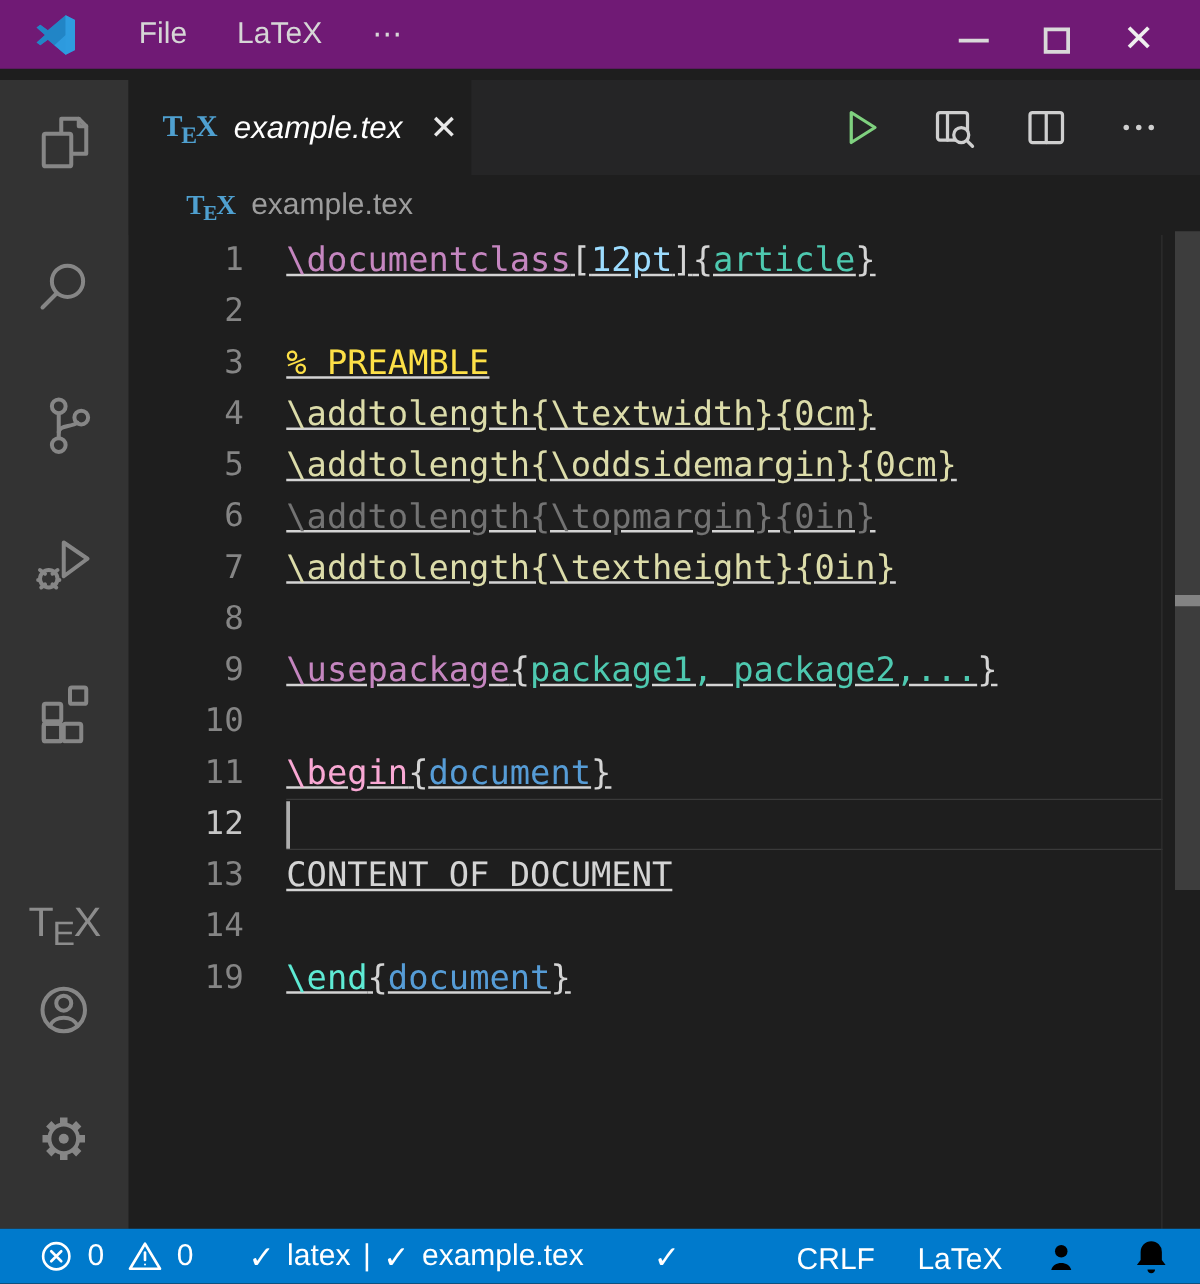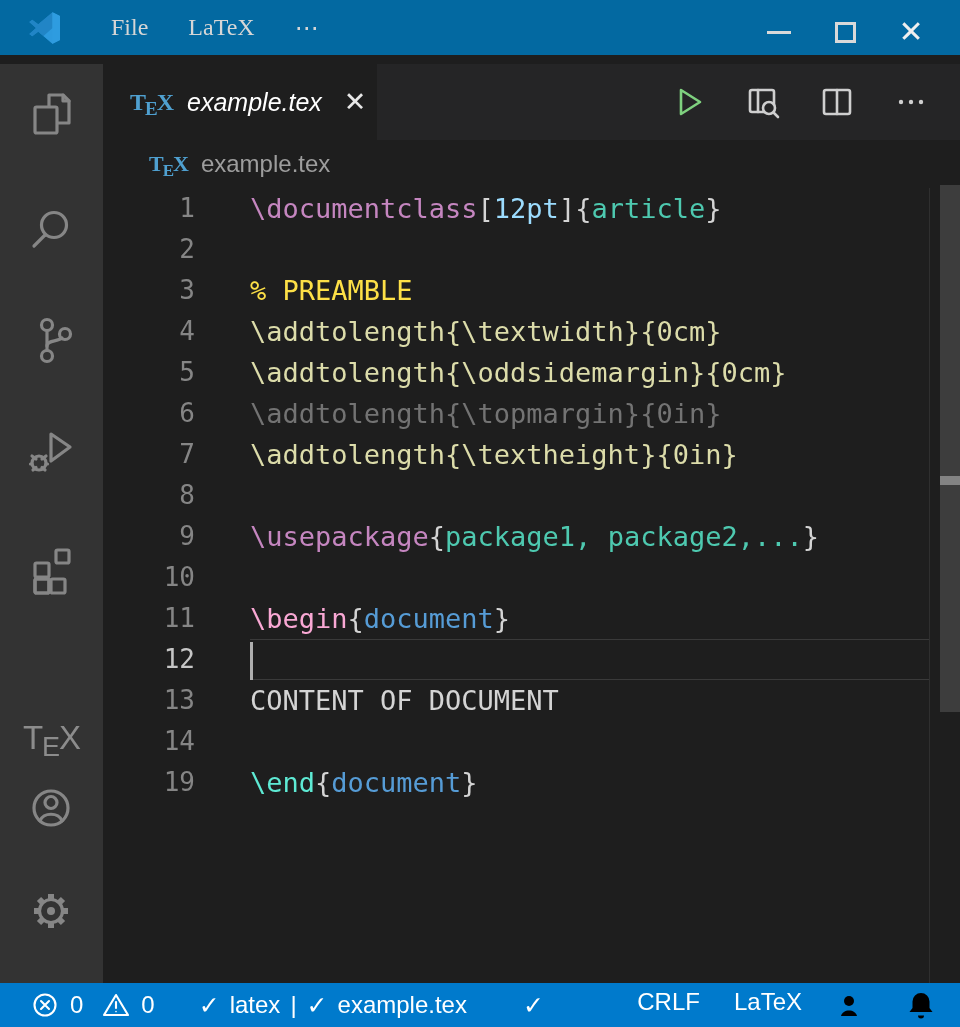--- a/index.html
+++ b/index.html
@@ -9,7 +9,7 @@
 
   
   .titlebar { position:absolute; top:0; left:0; width:960px; height:55px;
-    background:#0369a1; display:flex; align-items:center;font-family:Liberation Serif, serif; }
+    background:#701a75; display:flex; align-items:center; }
   .logo { margin-left:27px; width:36px; height:36px; flex:0 0 auto; }
   .menus { display:flex; margin-left:28px; gap:0; }
   .menu-item { color:#d6d6d6; font-size:24px; padding:6px 20px; border-radius:6px; cursor:default; }

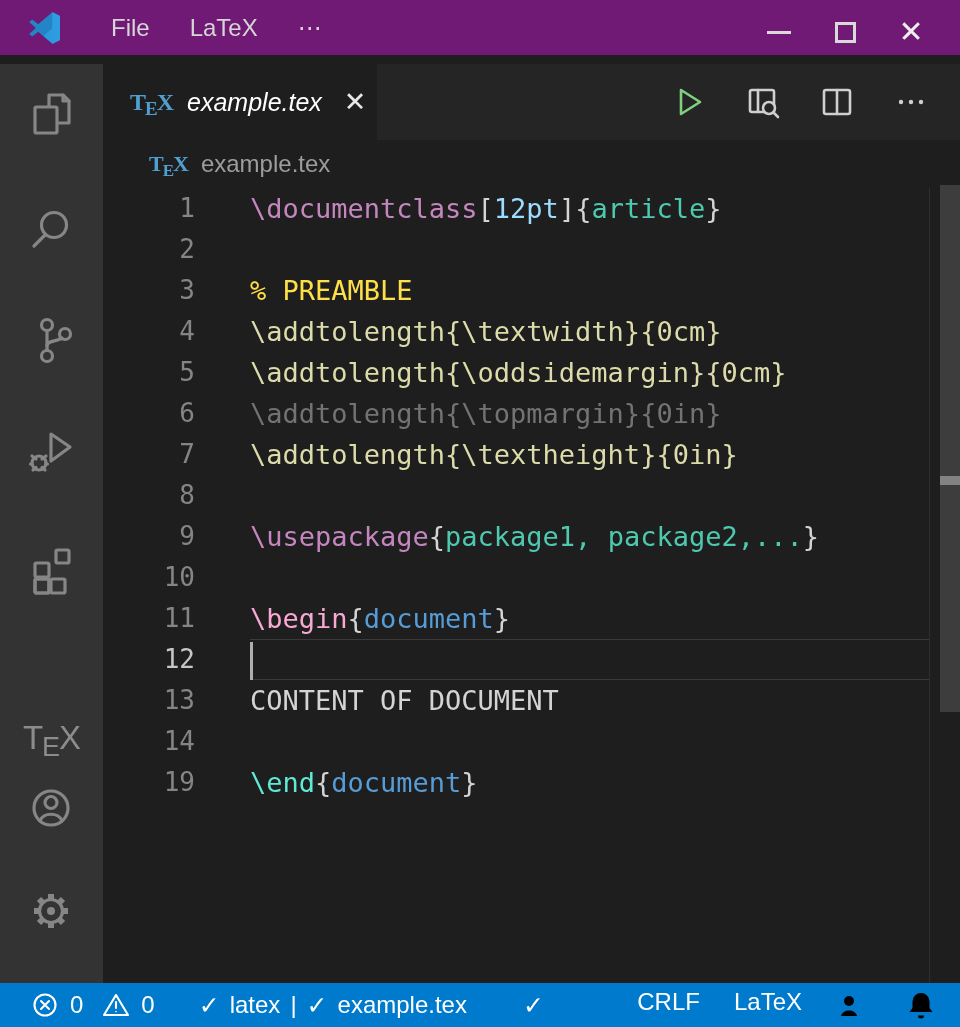--- a/index.html
+++ b/index.html
@@ -52,7 +52,7 @@
   .code-line { display:flex; height:41px; line-height:41px; }
   .line-num { width:92px; text-align:right; color:#858585; font-size:26px; flex:0 0 auto; }
   .code-line.current .line-num { color:#c6c6c6; }
-  .line-text { flex:1; margin-left:55px; margin-right:30px; white-space:pre; color:#d4d4d4; }
+  .line-text { flex:1; margin-left:34px; margin-right:30px; white-space:pre; color:#d4d4d4;text-decoration:underline; }
   .code-line.current .line-text { border-top:1px solid #3a3a3a; border-bottom:1px solid #3a3a3a; }
   .cursor { display:inline-block; width:3px; height:38px; background:#aeaeae; vertical-align:middle; margin-top:-4px; }
 

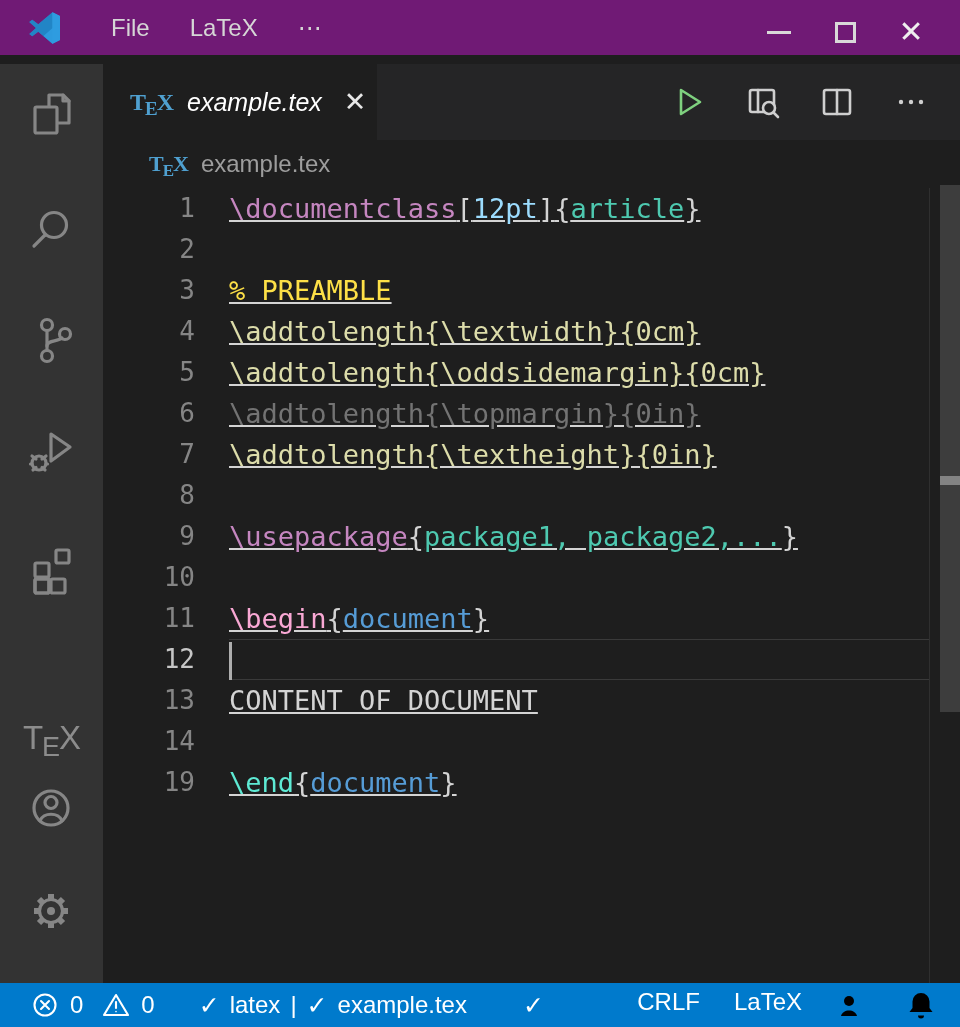--- a/index.html
+++ b/index.html
@@ -66,7 +66,7 @@
   .statusbar { position:absolute; left:0; top:983px; width:960px; height:44px; background:#007acc;
     color:#ffffff; display:flex; align-items:center; font-size:24px; }
   .sb-left { display:flex; align-items:center; margin-left:30px; }
-  .sb-right { display:flex; align-items:flex-start; margin-left:auto; margin-right:22px; gap:34px; }
+  .sb-right { display:flex; align-items:flex-end; margin-left:auto; margin-right:22px; gap:34px; }
   .sb-item { display:flex; align-items:center; gap:10px; }
   .sb-gap-a { margin-left:44px; }
   .sb-gap-b { margin-left:56px; }

